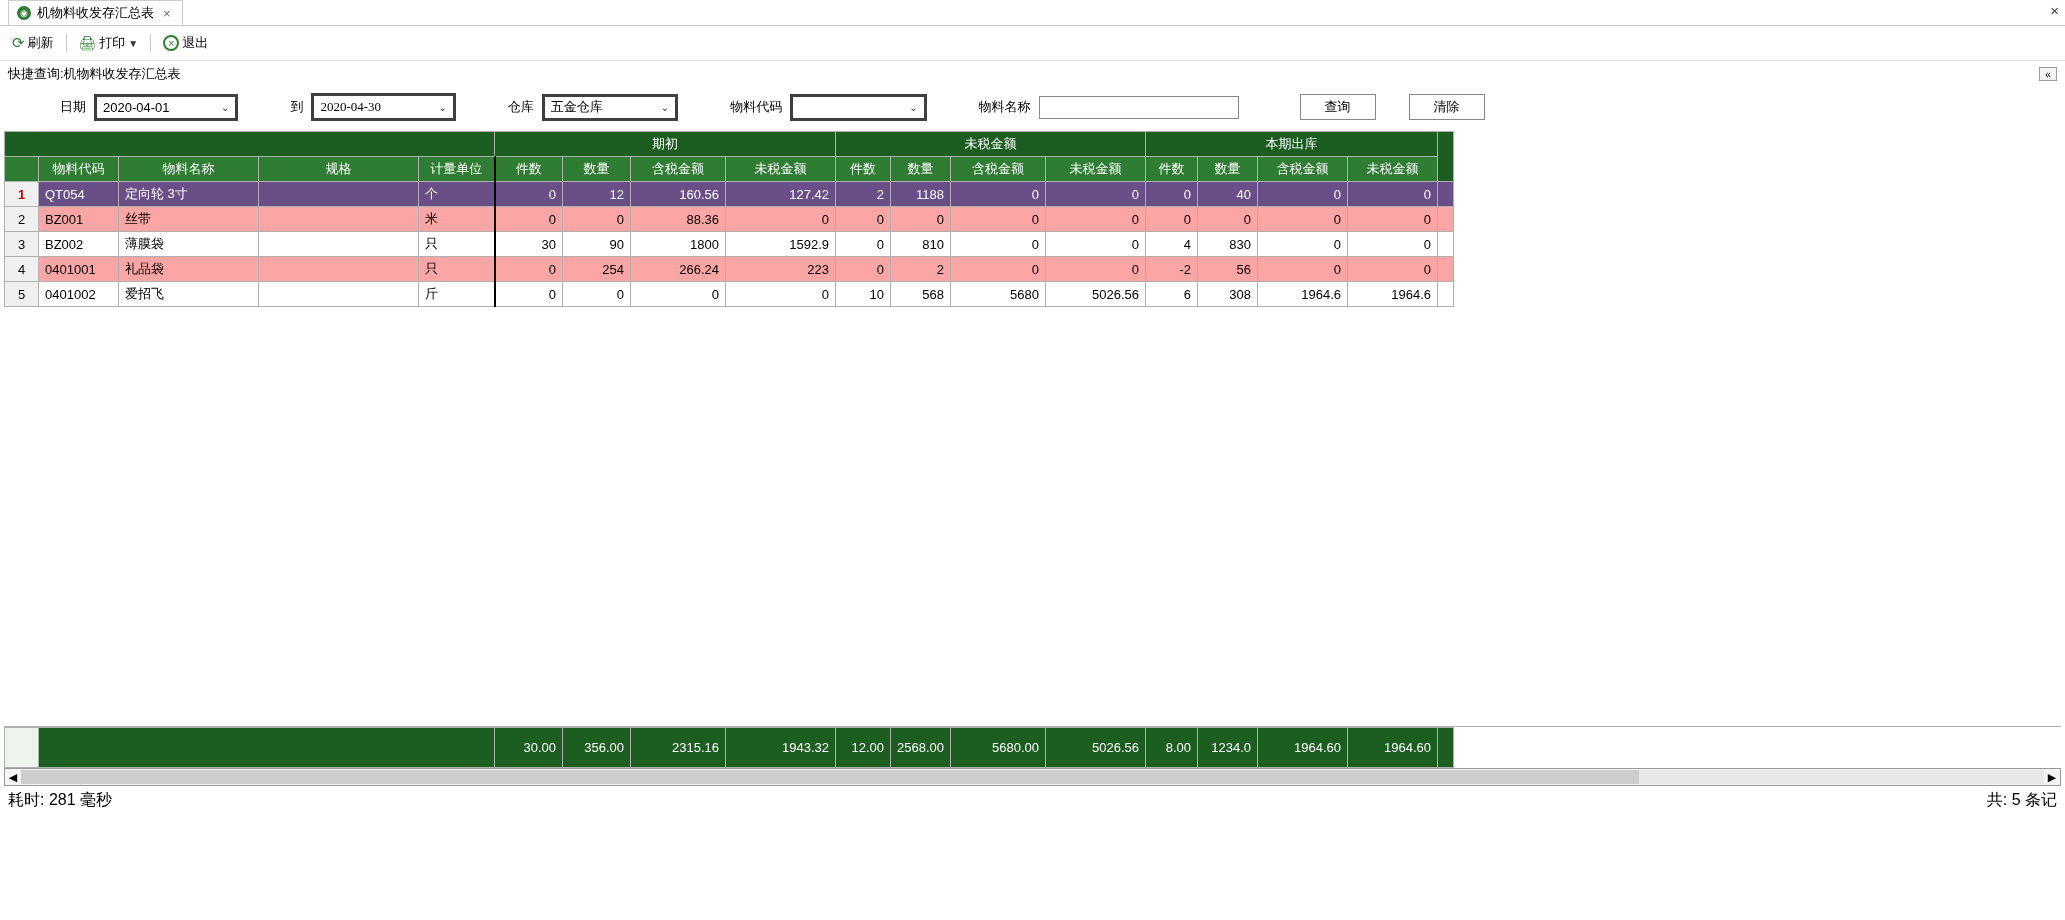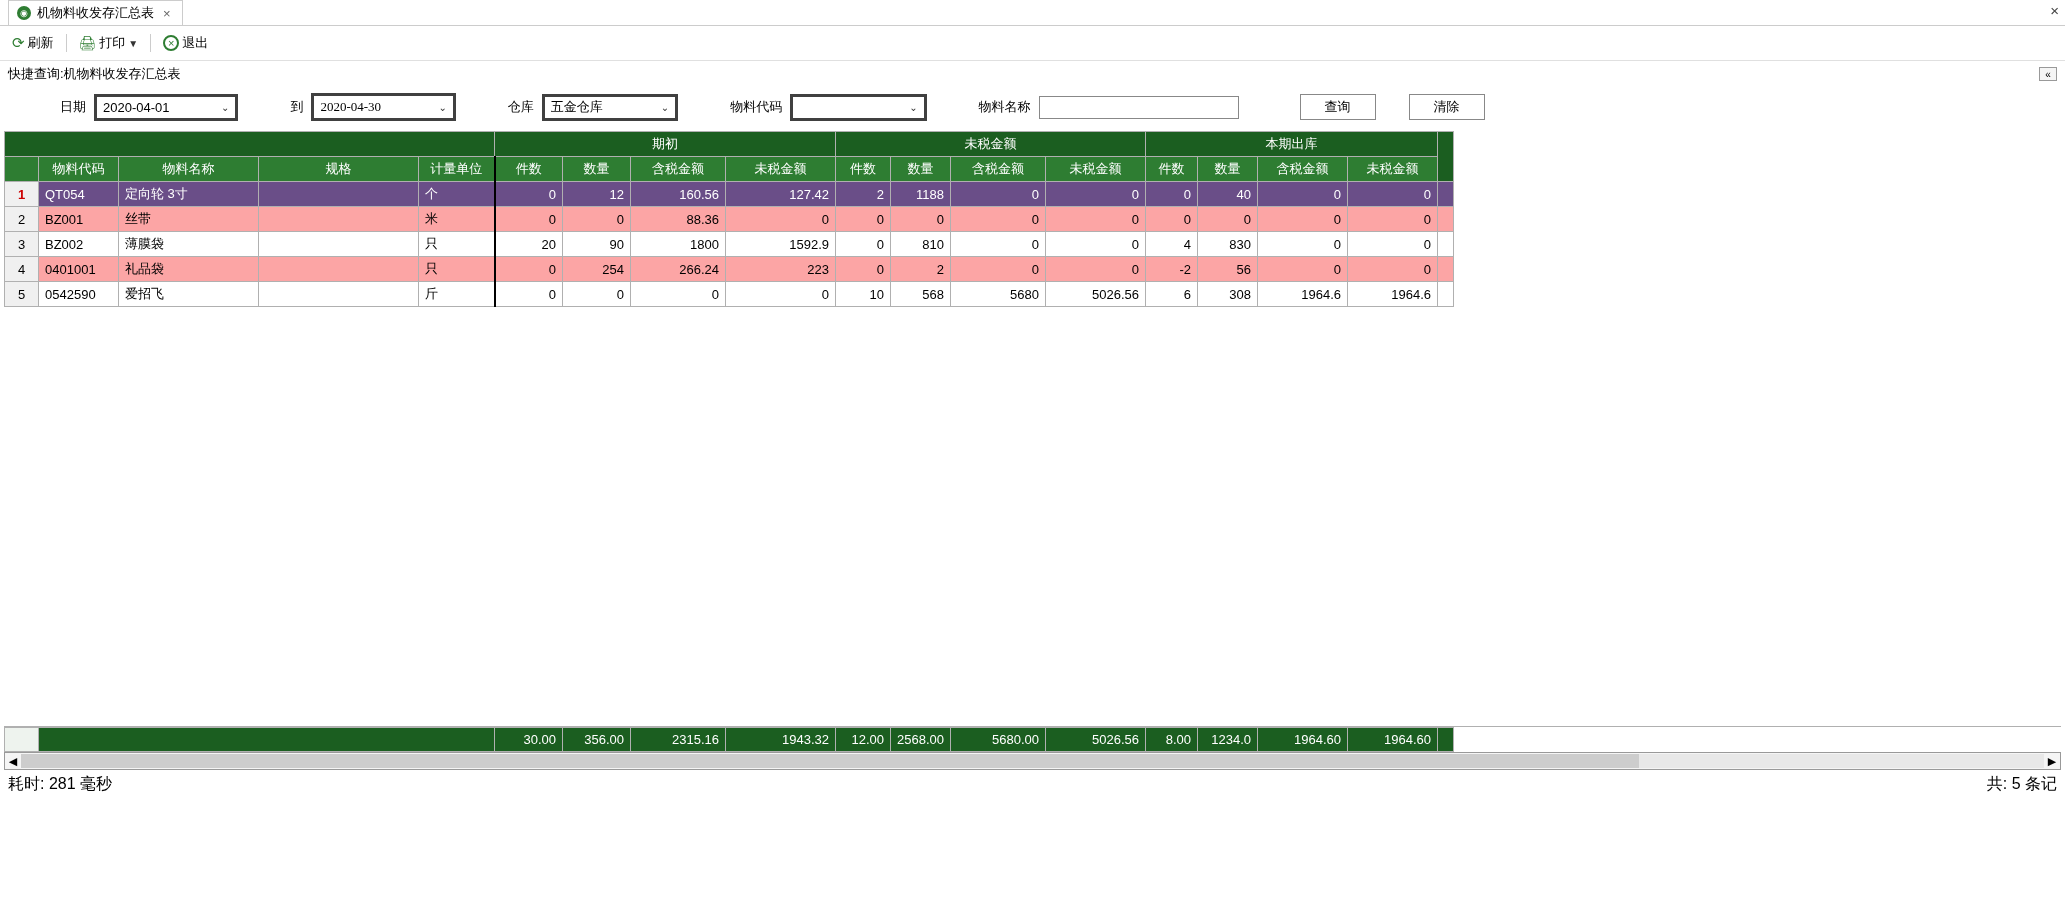--- a/index.html
+++ b/index.html
@@ -243,7 +243,7 @@
           <td class="cell-l">薄膜袋</td>
           <td class="cell-l"></td>
           <td class="cell-l thick-r">只</td>
-          <td class="cell-r">20</td>
+          <td class="cell-r">30</td>
           <td class="cell-r">90</td>
           <td class="cell-r">1800</td>
           <td class="cell-r">1592.9</td>

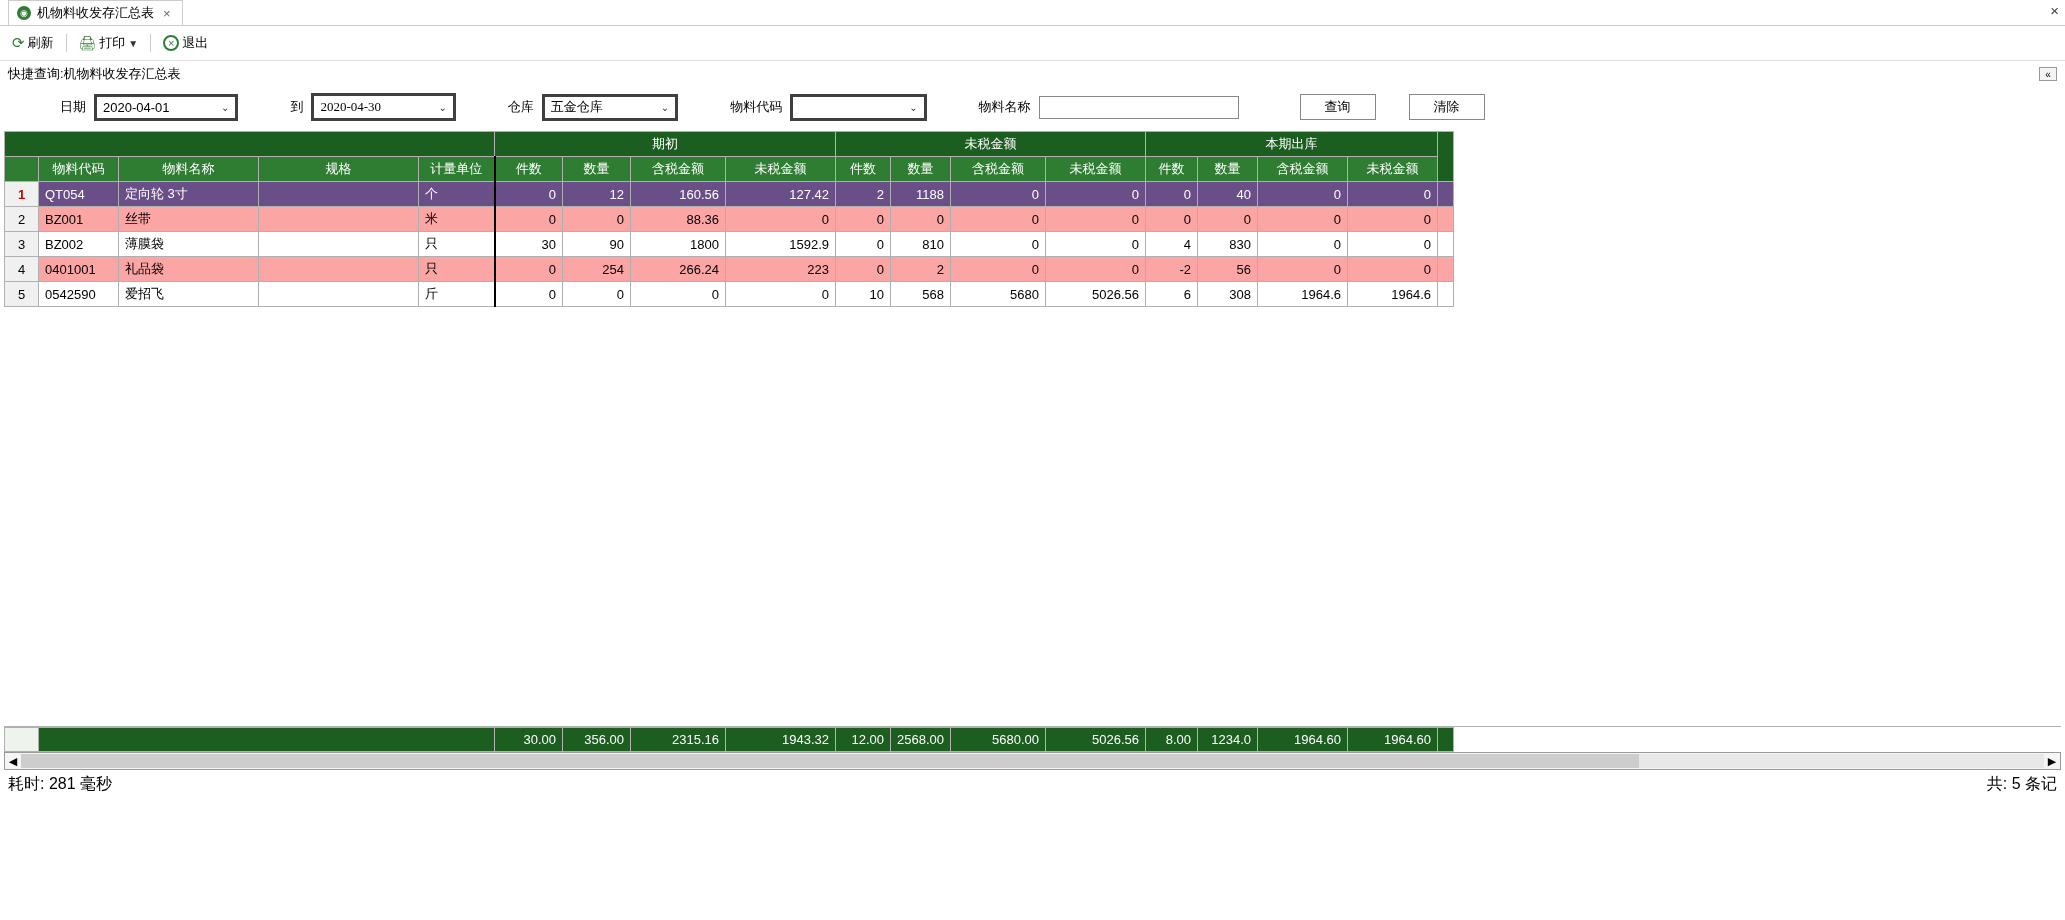--- a/index.html
+++ b/index.html
@@ -279,7 +279,7 @@
         </tr>
         <tr class="odd">
           <td class="rownum">5</td>
-          <td class="cell-l">0542590</td>
+          <td class="cell-l">0401002</td>
           <td class="cell-l">爱招飞</td>
           <td class="cell-l"></td>
           <td class="cell-l thick-r">斤</td>

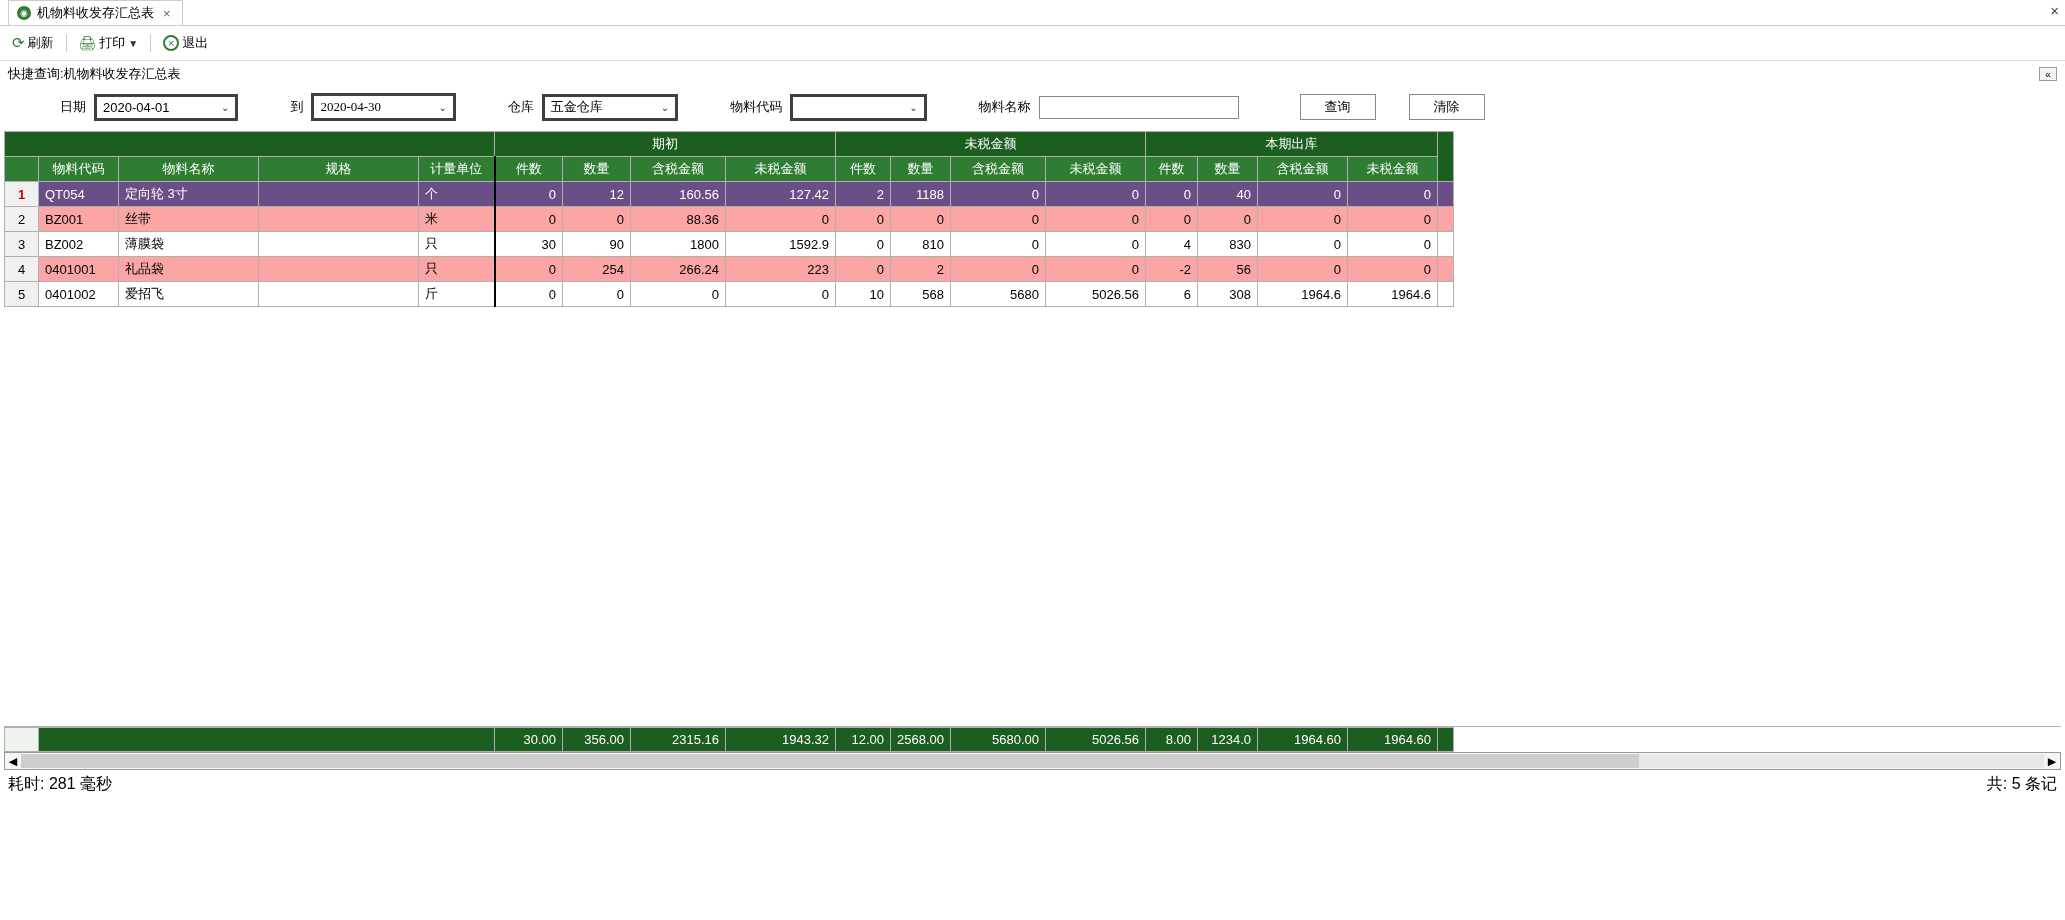--- a/index.html
+++ b/index.html
@@ -56,7 +56,7 @@
     
     .grid-body-wrap { height: 420px; border-bottom: 1px solid #b0b0b0; overflow: hidden; }
     
-    .totals-row td { background: #1b5e20; color: #fff; text-align: right; font-size: 13px; padding: 4px 6px; }
+    .totals-row td { background: #1b5e20; color: #fff; text-align: right; font-size: 13px; padding: 12px 6px; }
     .totals-row .blank { background: #eef3ee; border: 1px solid #b0b0b0; }
     
     .hscroll { height: 18px; background: #f5f5f5; border: 1px solid #999; display: flex; align-items: center; justify-content: space-between; margin: 0 4px; }

